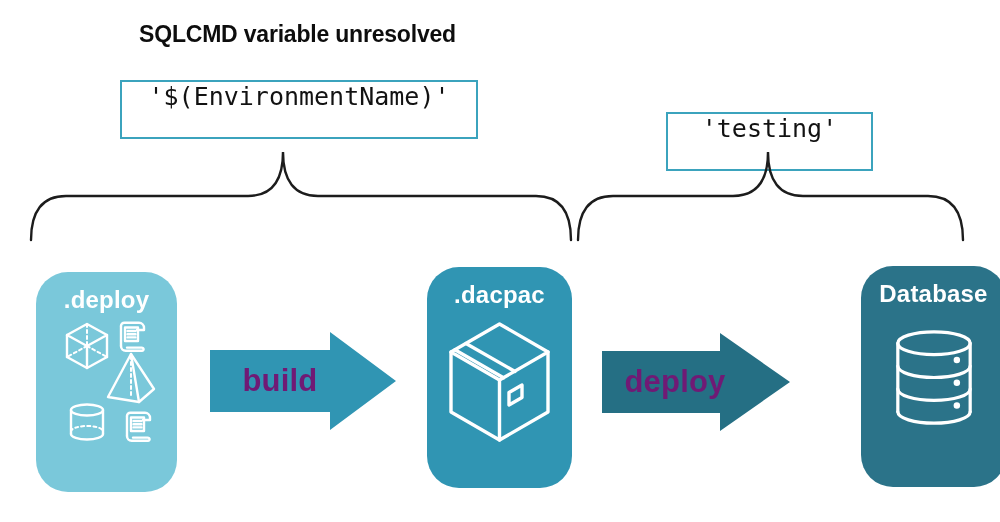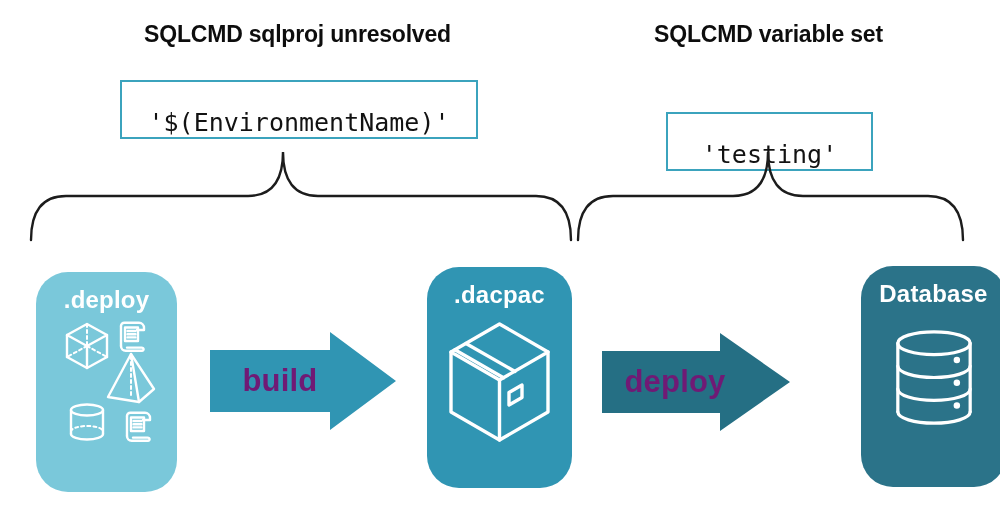--- a/index.html
+++ b/index.html
@@ -102,7 +102,7 @@
 
 <div class="canvas">
 
-  <div class="heading h-left">SQLCMD sqlproj unresolved</div>
+  <div class="heading h-left">SQLCMD variable unresolved</div>
   <div class="heading h-right">SQLCMD variable set</div>
 
   <div class="codebox cb-left">

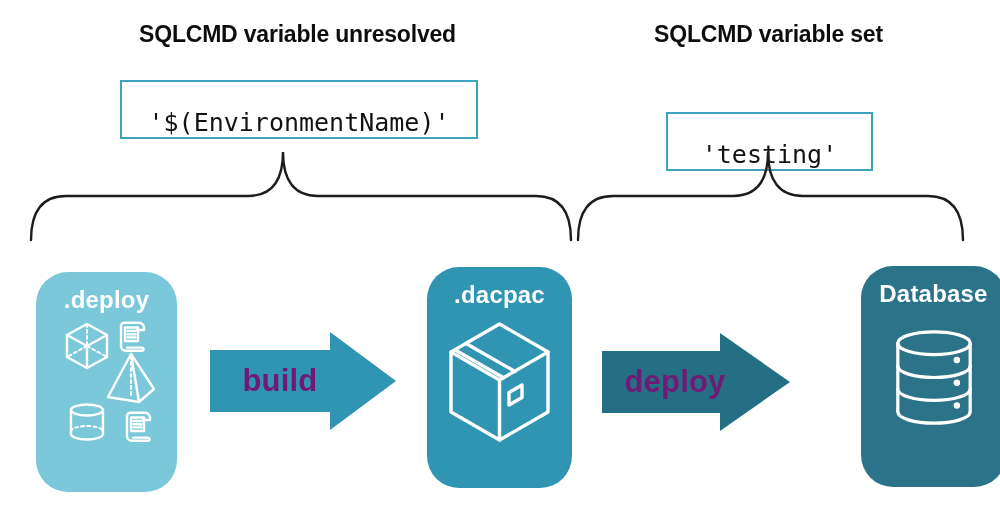--- a/index.html
+++ b/index.html
@@ -103,7 +103,6 @@
 <div class="canvas">
 
   <div class="heading h-left">SQLCMD variable unresolved</div>
-  <div class="heading h-right">SQLCMD variable set</div>
 
   <div class="codebox cb-left">
     <span>'$(EnvironmentName)'</span>

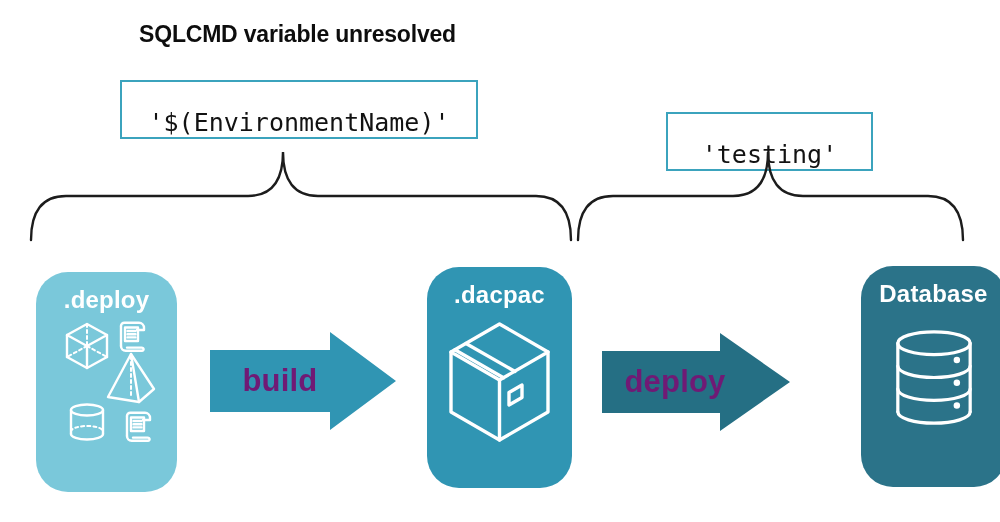--- a/index.html
+++ b/index.html
@@ -29,7 +29,7 @@
     border: 2px solid #3ba3bd;
     background: #ffffff;
     display: flex;
-    align-items: flex-end;
+    align-items: flex-start;
     justify-content: center;
     font-family: "DejaVu Sans Mono", monospace;
     font-size: 25px;

